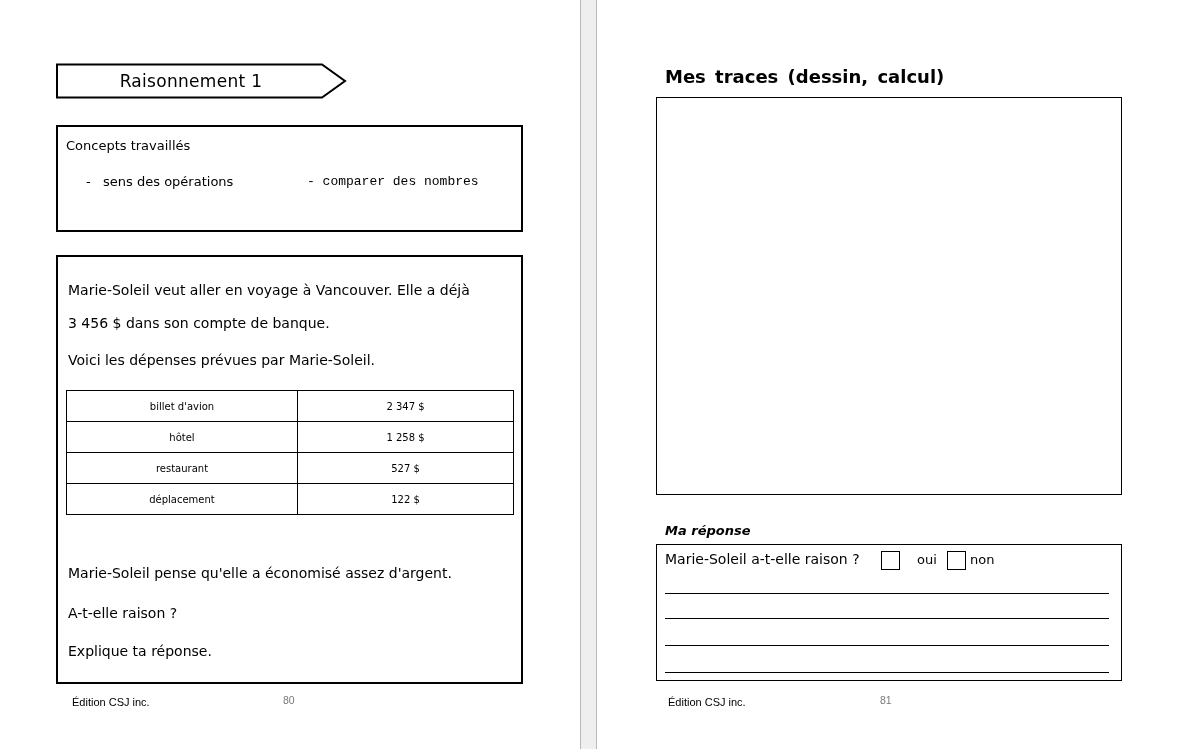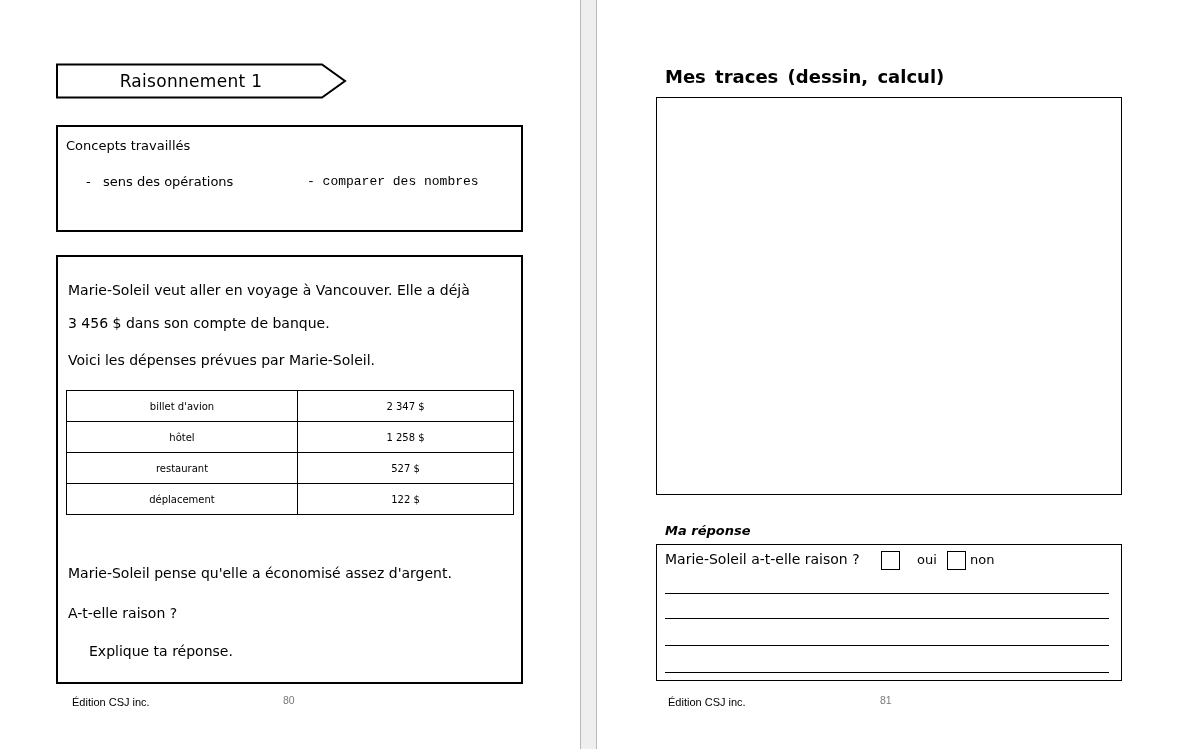--- a/index.html
+++ b/index.html
@@ -34,7 +34,7 @@
   }
   .para{left:10px;font-size:14px;white-space:nowrap;}
   .p1{top:25px;} .p2{top:58px;} .p3{top:95px;}
-  .q1{top:308px;} .q2{top:348px;} .q3{top:386px;margin-left:21px;}
+  .q1{top:308px;} .q2{top:348px;} .q3{top:386px;}
 
   table.expenses{
     position:absolute;left:8px;top:133px;border-collapse:collapse;table-layout:fixed;

